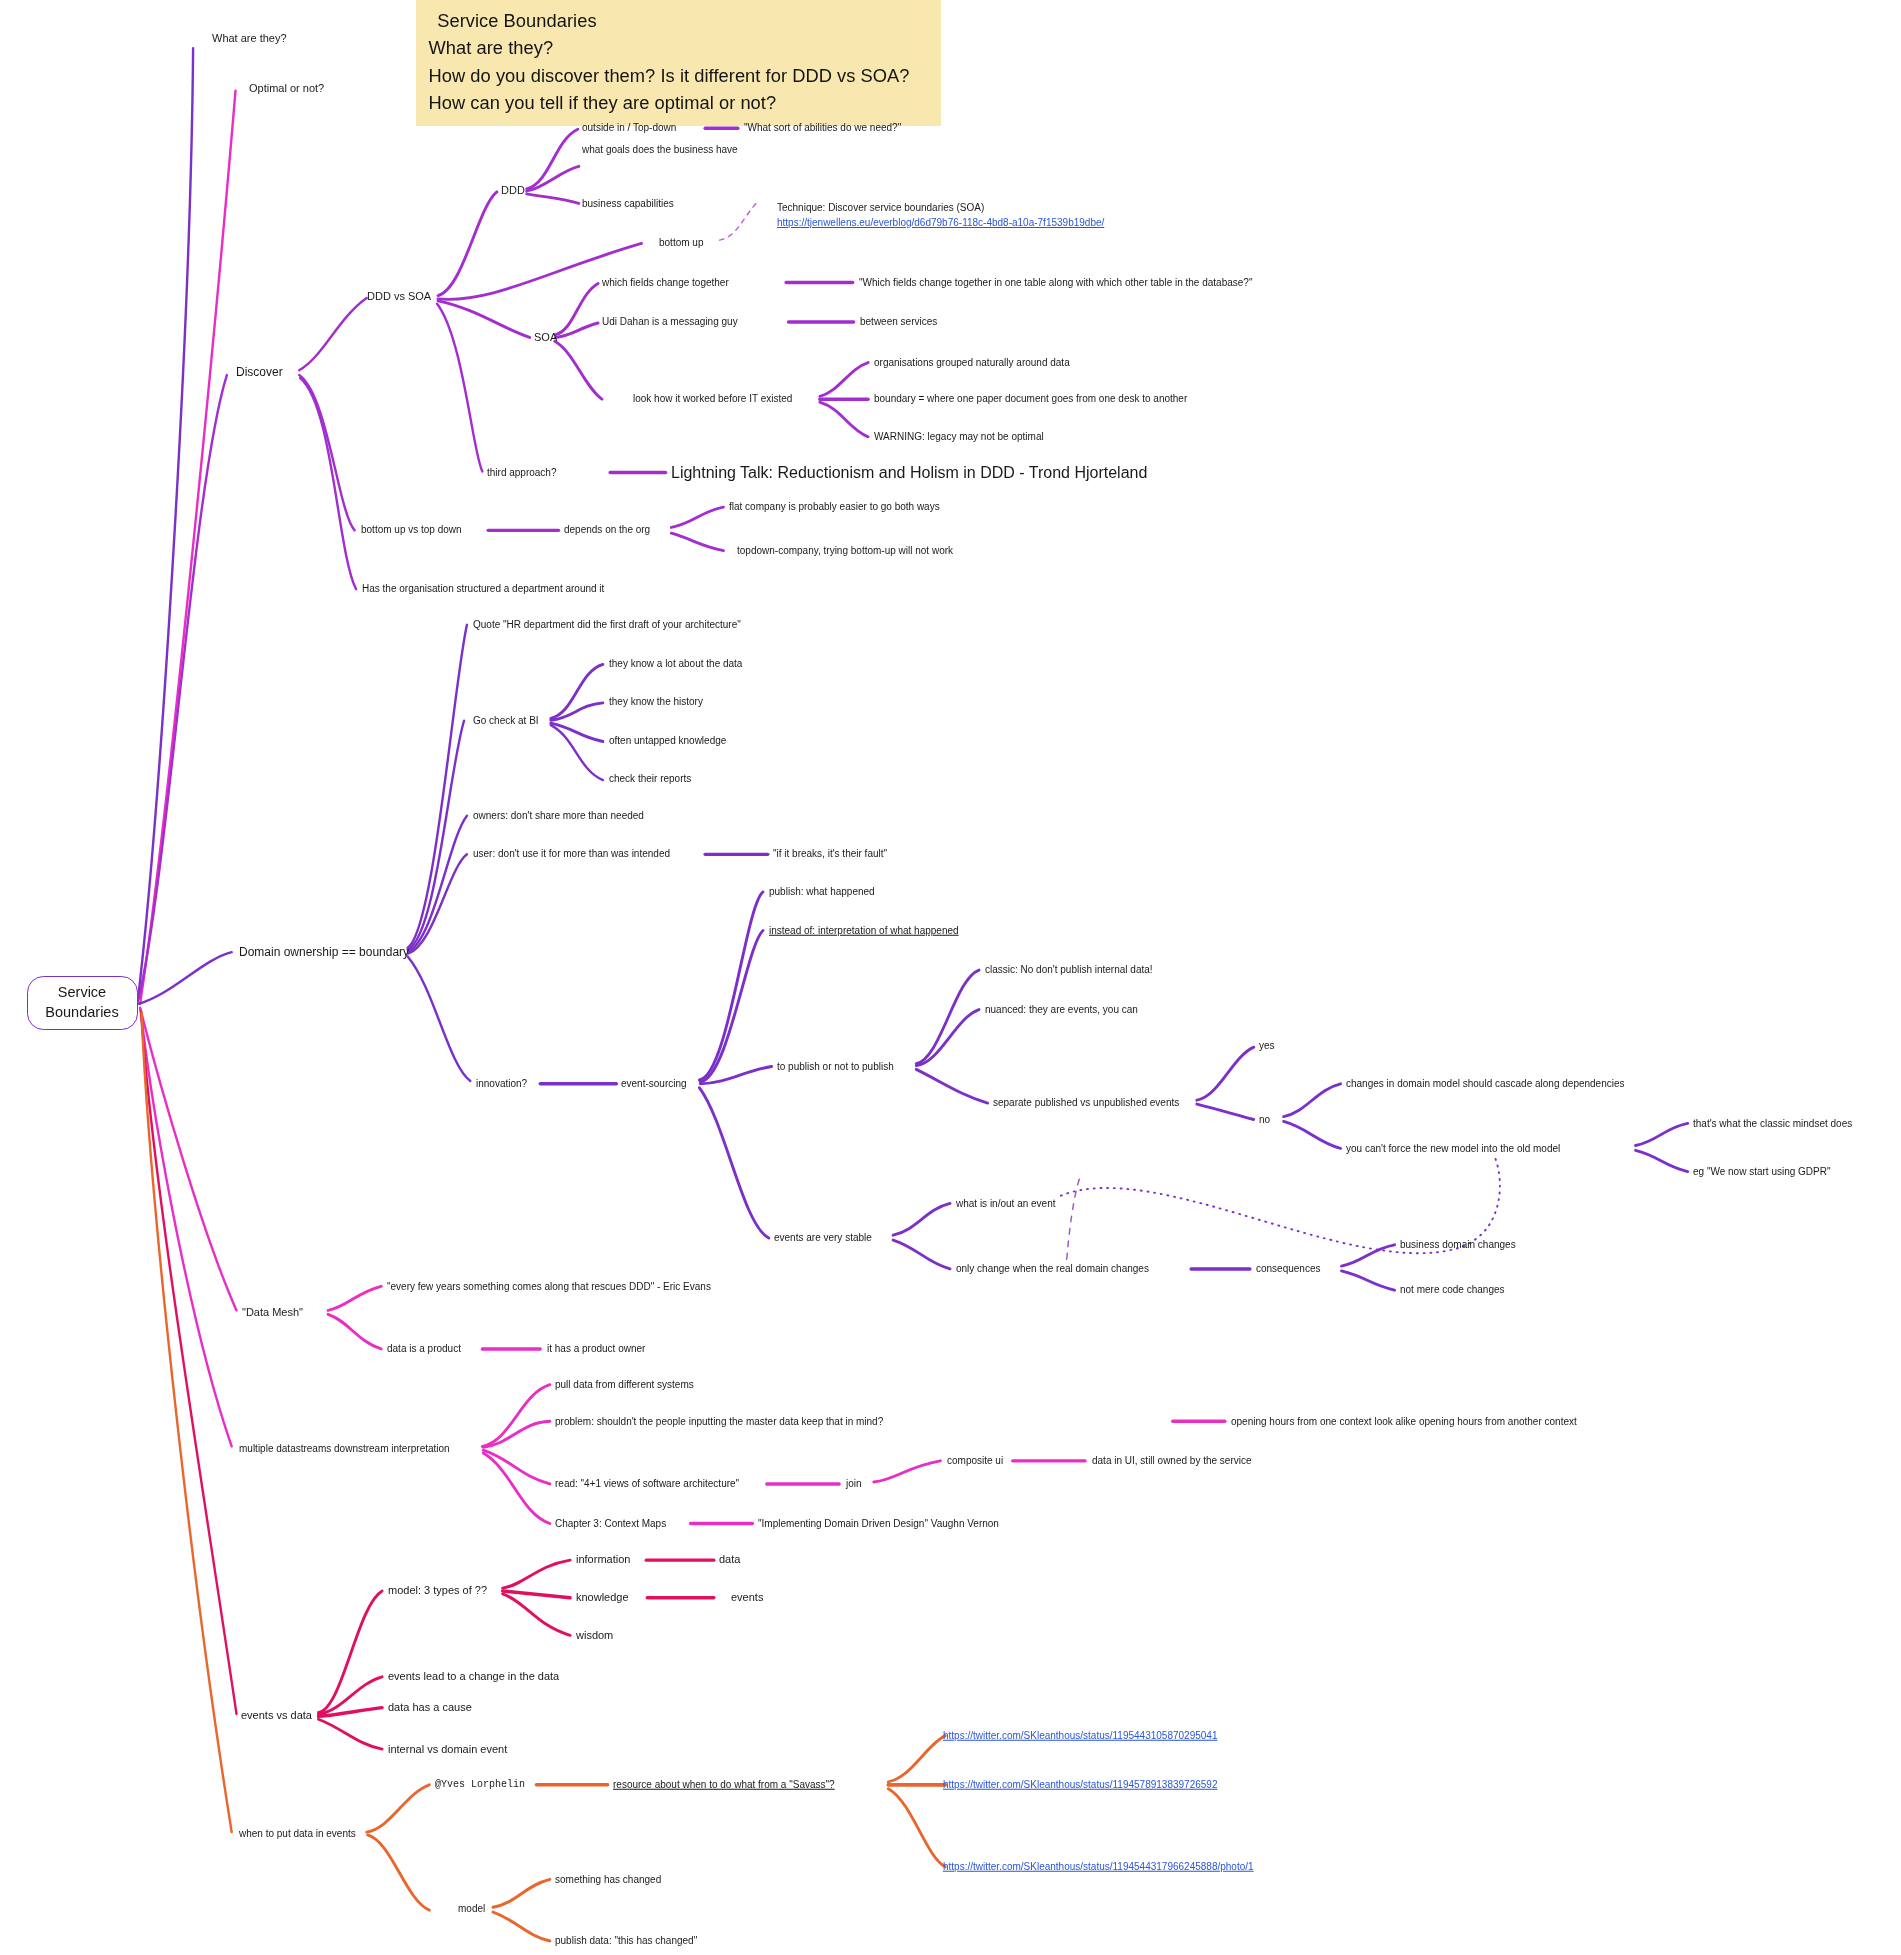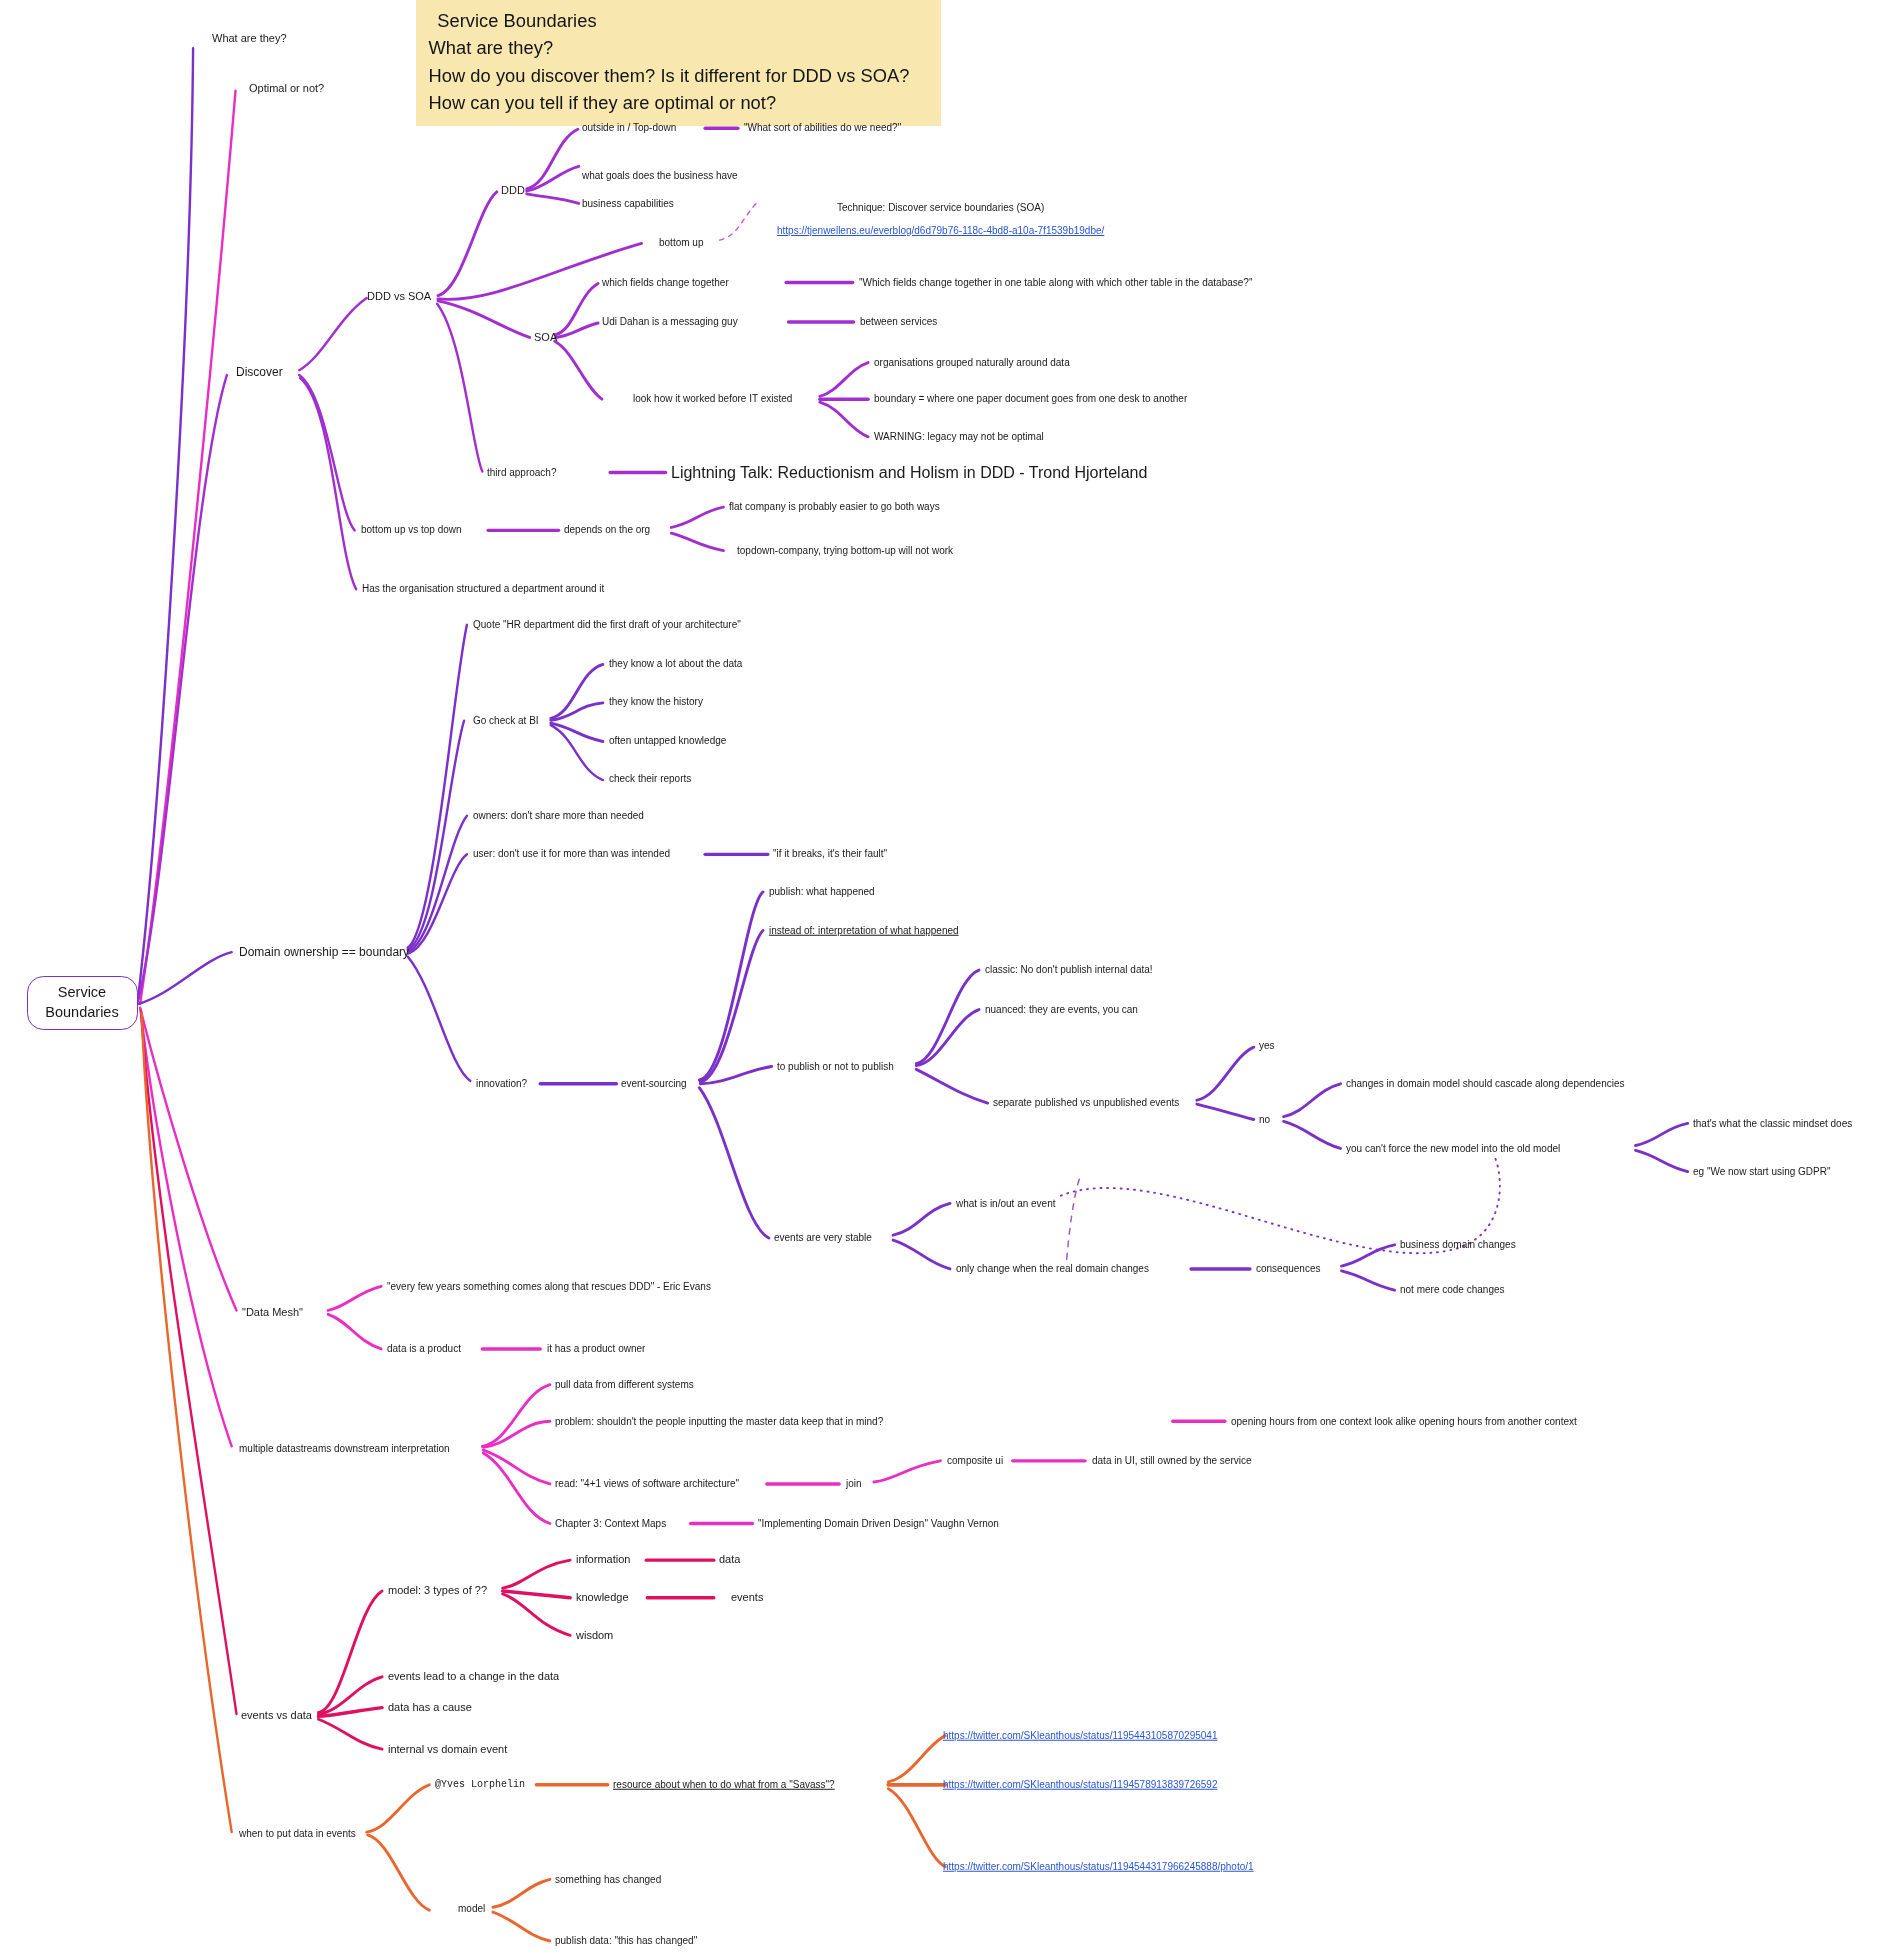--- a/index.html
+++ b/index.html
@@ -305,7 +305,7 @@
     <span class="txt">"What sort of abilities do we need?"</span>
     </div>
 
-  <div class="node" style="left:582px; top:176px; font-size:10px;">
+  <div class="node" style="left:582px; top:150px; font-size:10px;">
     <span class="txt">what goals does the business have</span>
     </div>
 

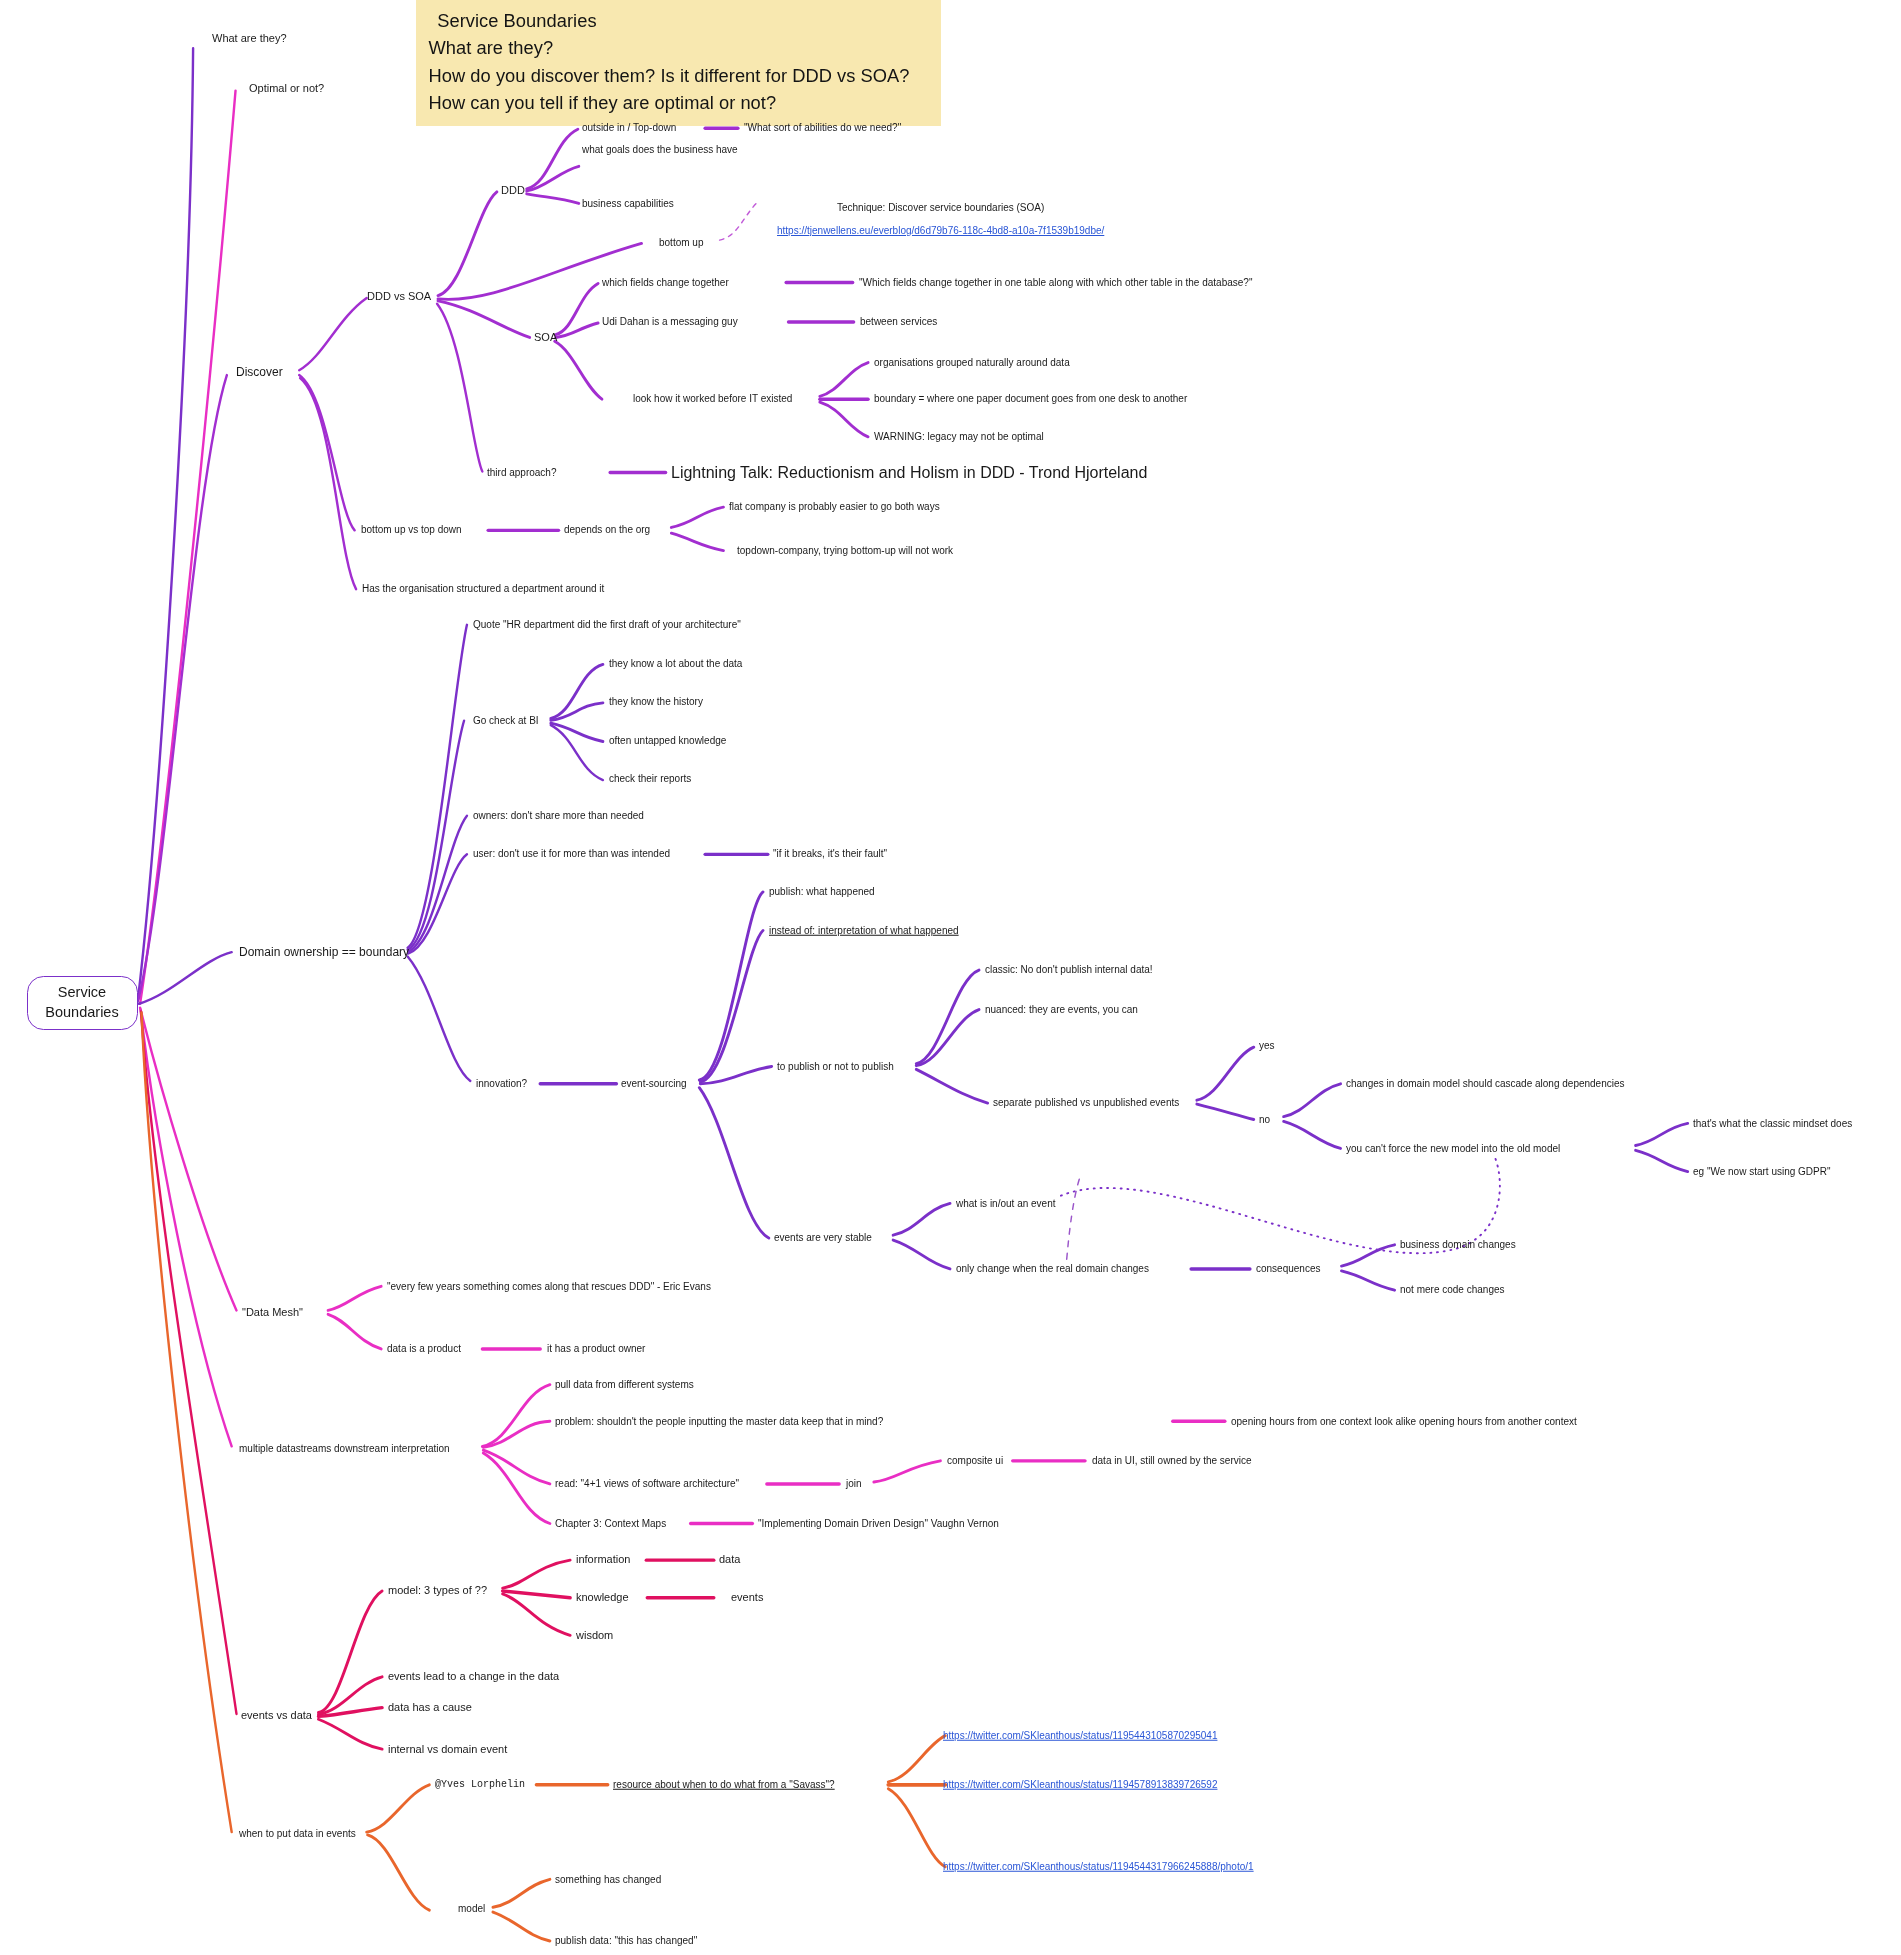--- a/index.html
+++ b/index.html
@@ -314,7 +314,7 @@
     </div>
 
   <div class="node two-line" style="left:777px; top:202px; font-size:10px; transform:none;">
-    <span class="txt" style="margin-bottom:10px;text-align:center;">Technique: Discover service boundaries (SOA)</span>
+    <span class="txt" style="margin-bottom:2px;">Technique: Discover service boundaries (SOA)</span>
     <span class="txt lnk">https://tjenwellens.eu/everblog/d6d79b76-118c-4bd8-a10a-7f1539b19dbe/</span>
   </div>
 

